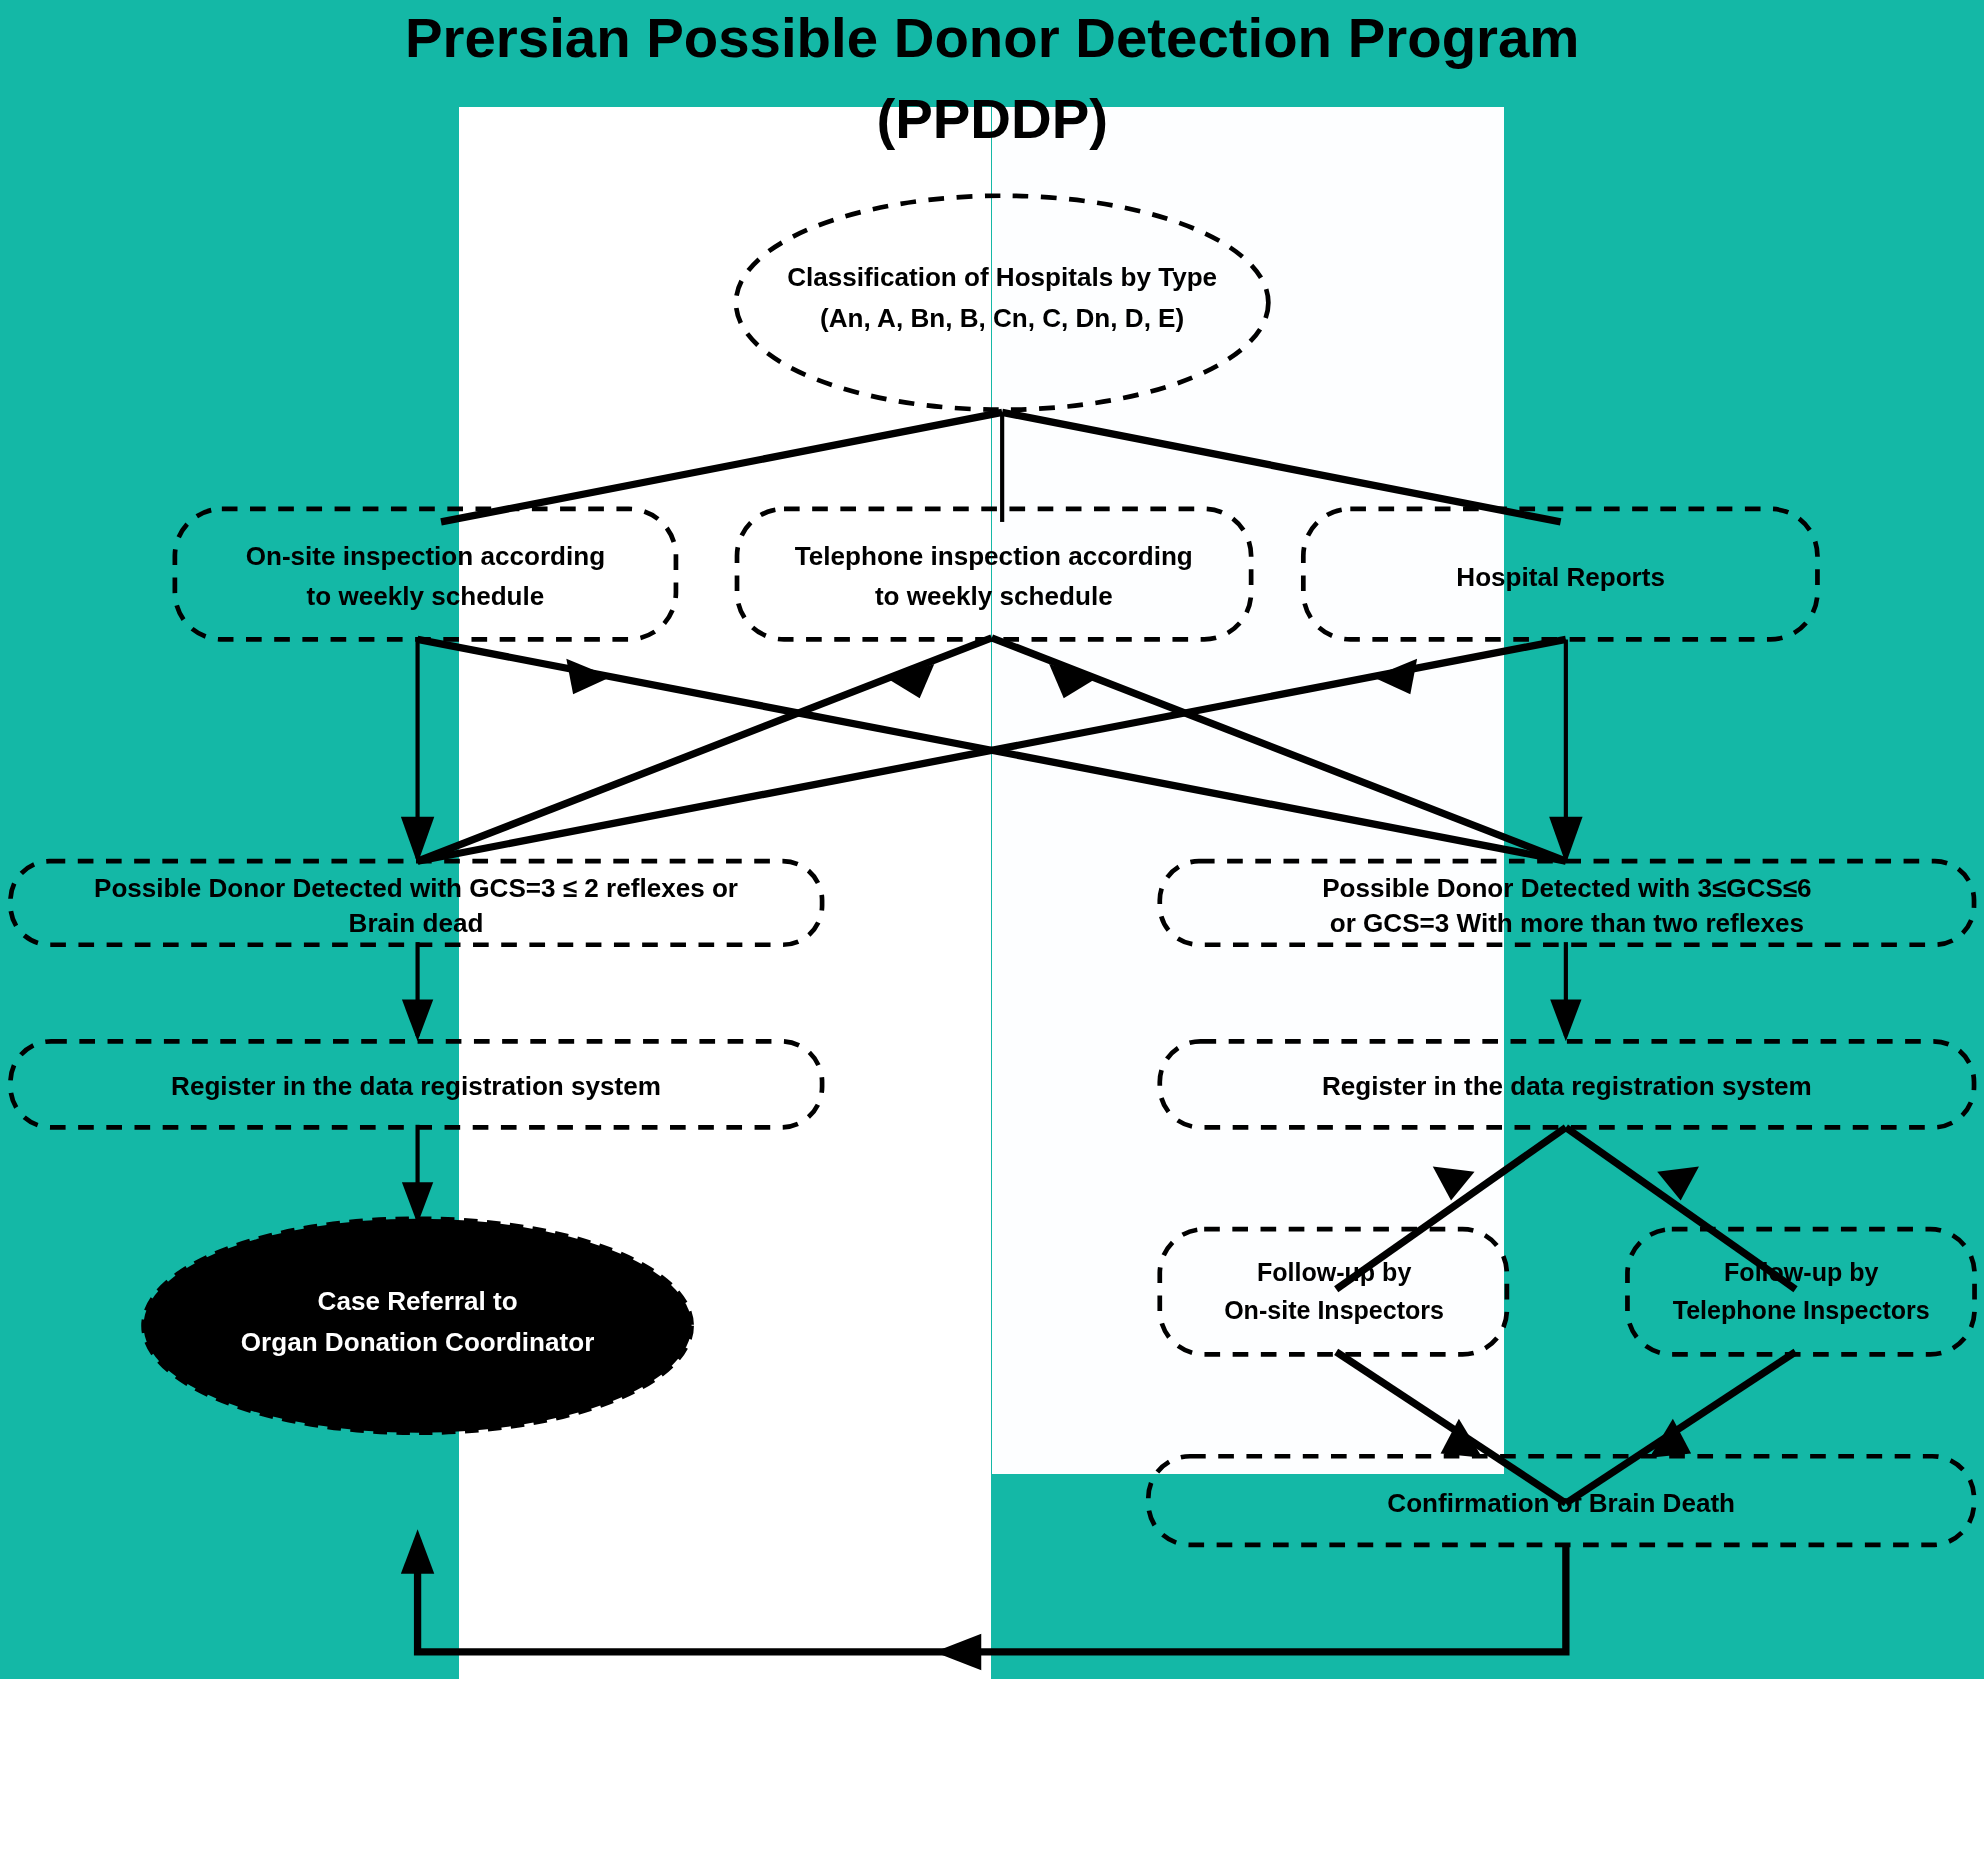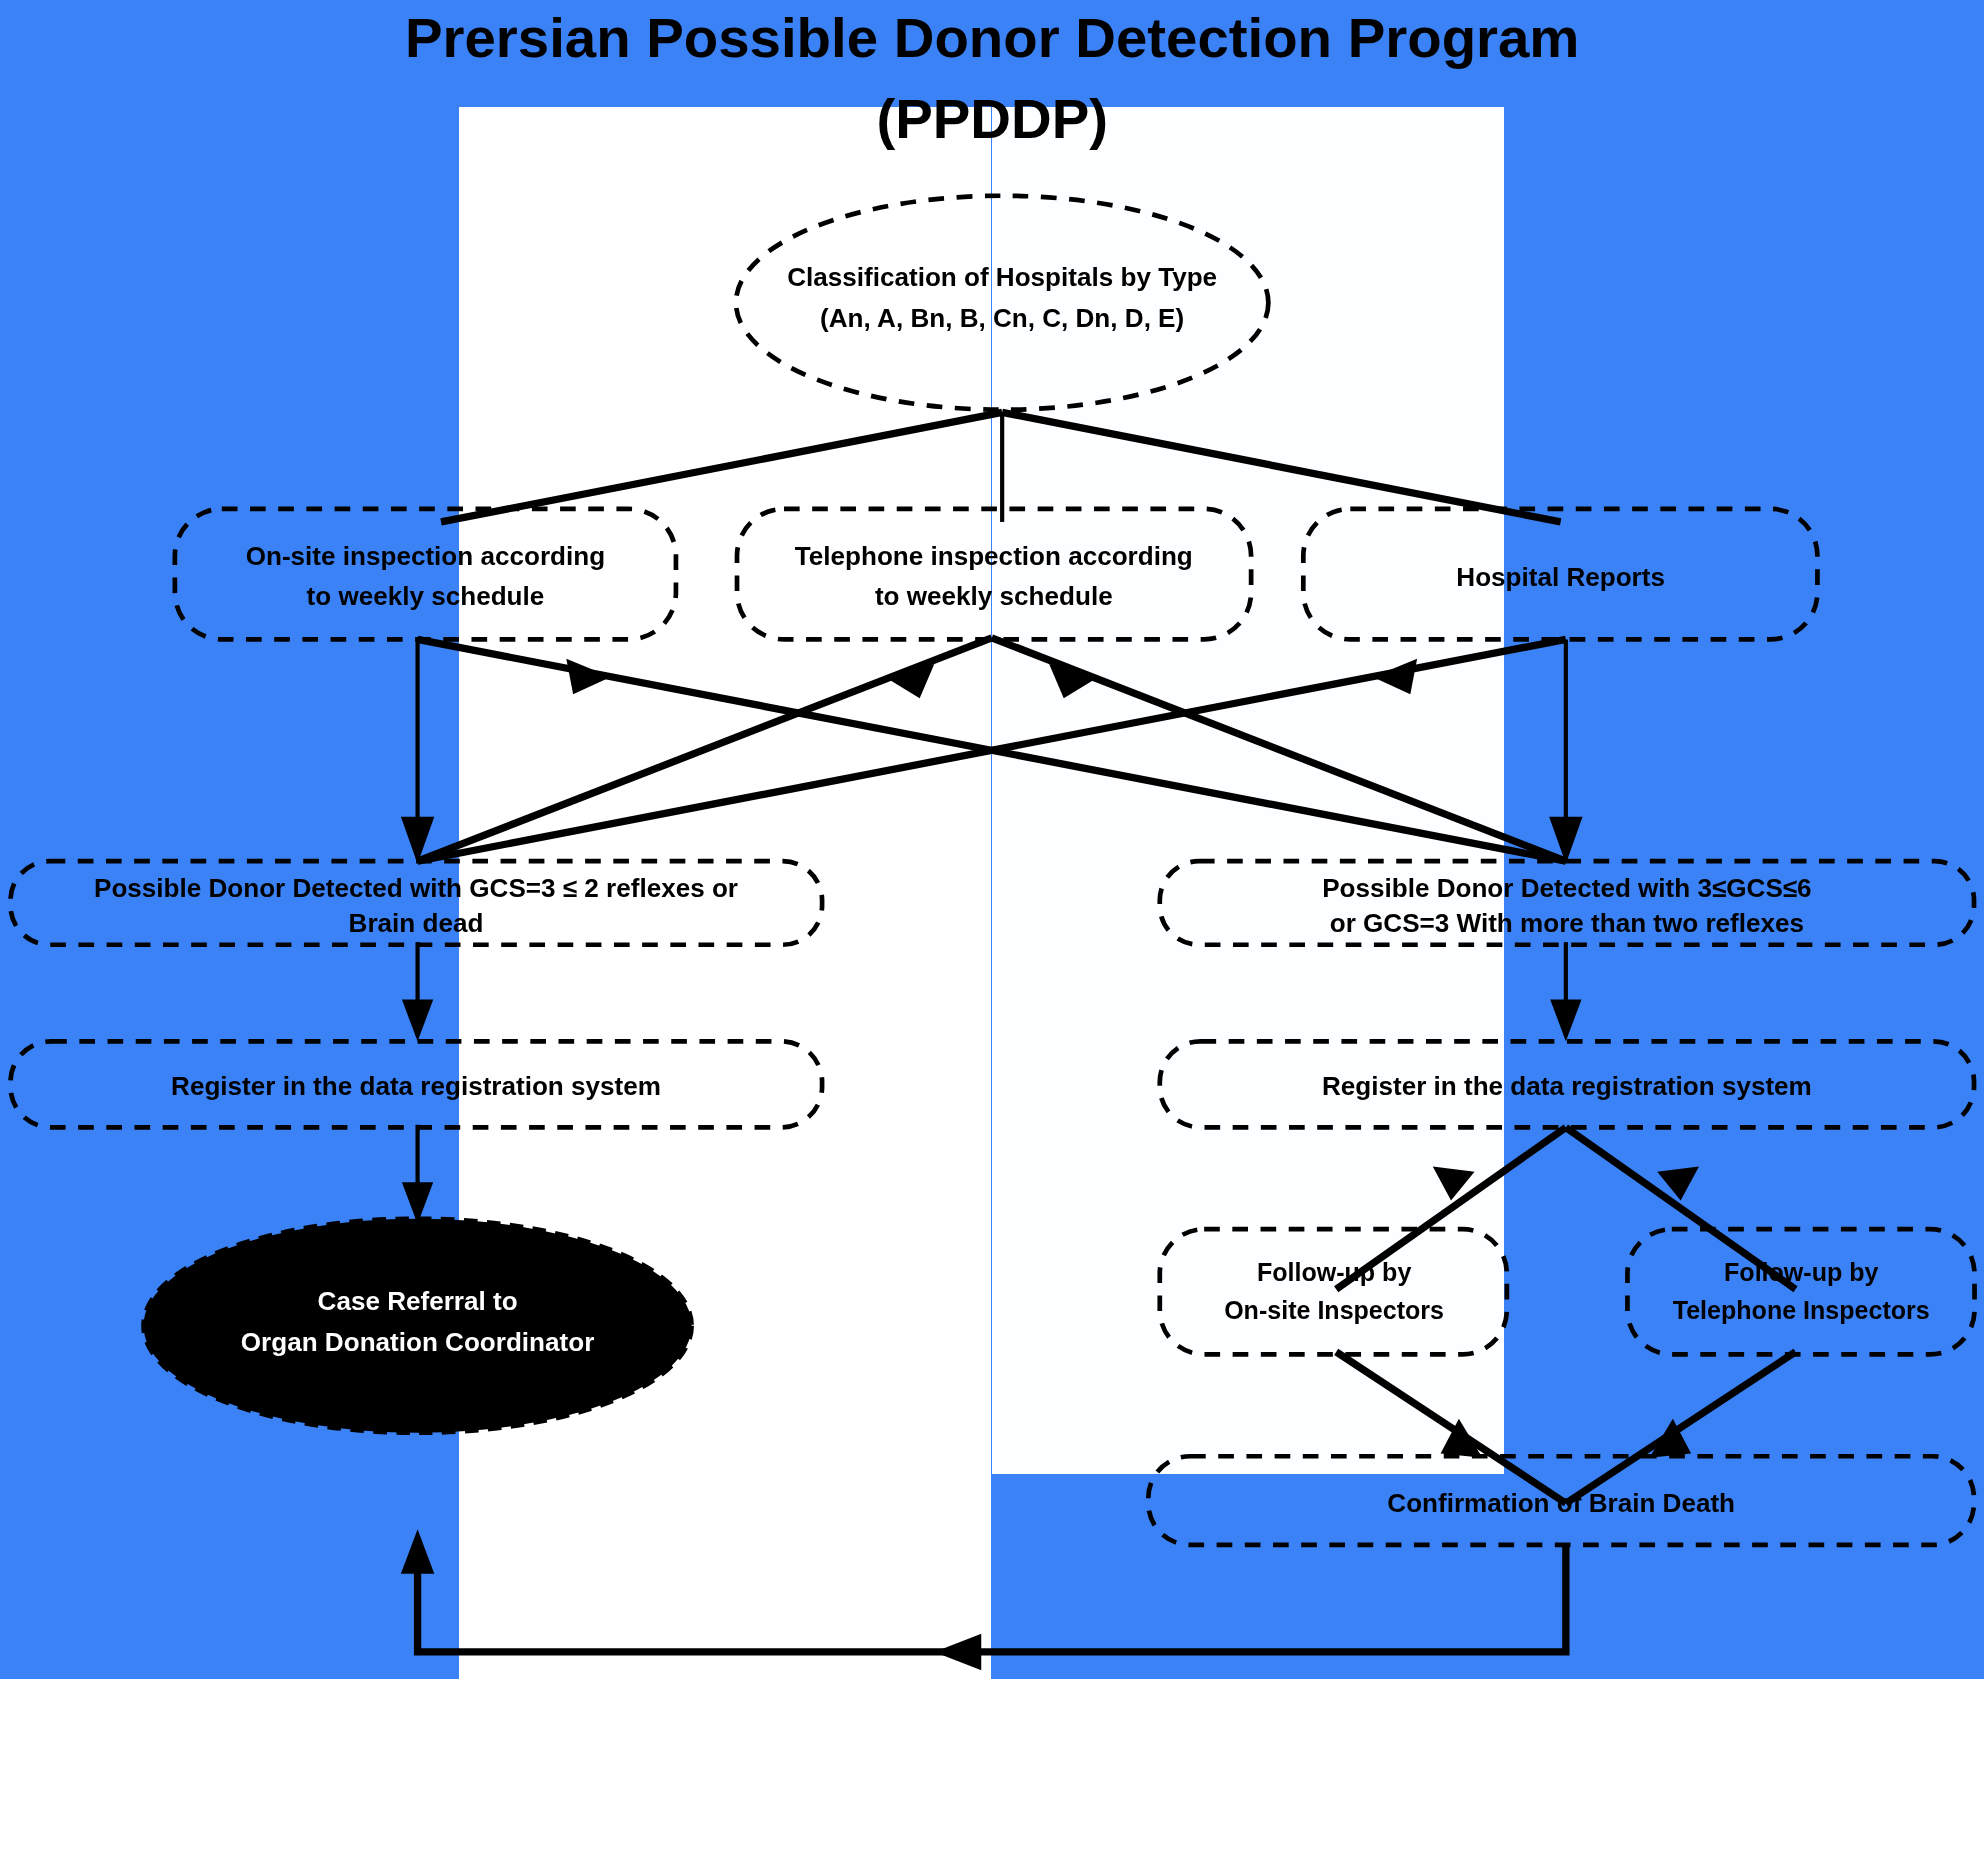--- a/index.html
+++ b/index.html
@@ -12,7 +12,7 @@
     position: relative;
     width: 1985px;
     height: 1679px;
-    background: #3b82f6;
+    background: #14b8a6;
     overflow: hidden;
     font-family: "Liberation Sans", sans-serif;
   }

